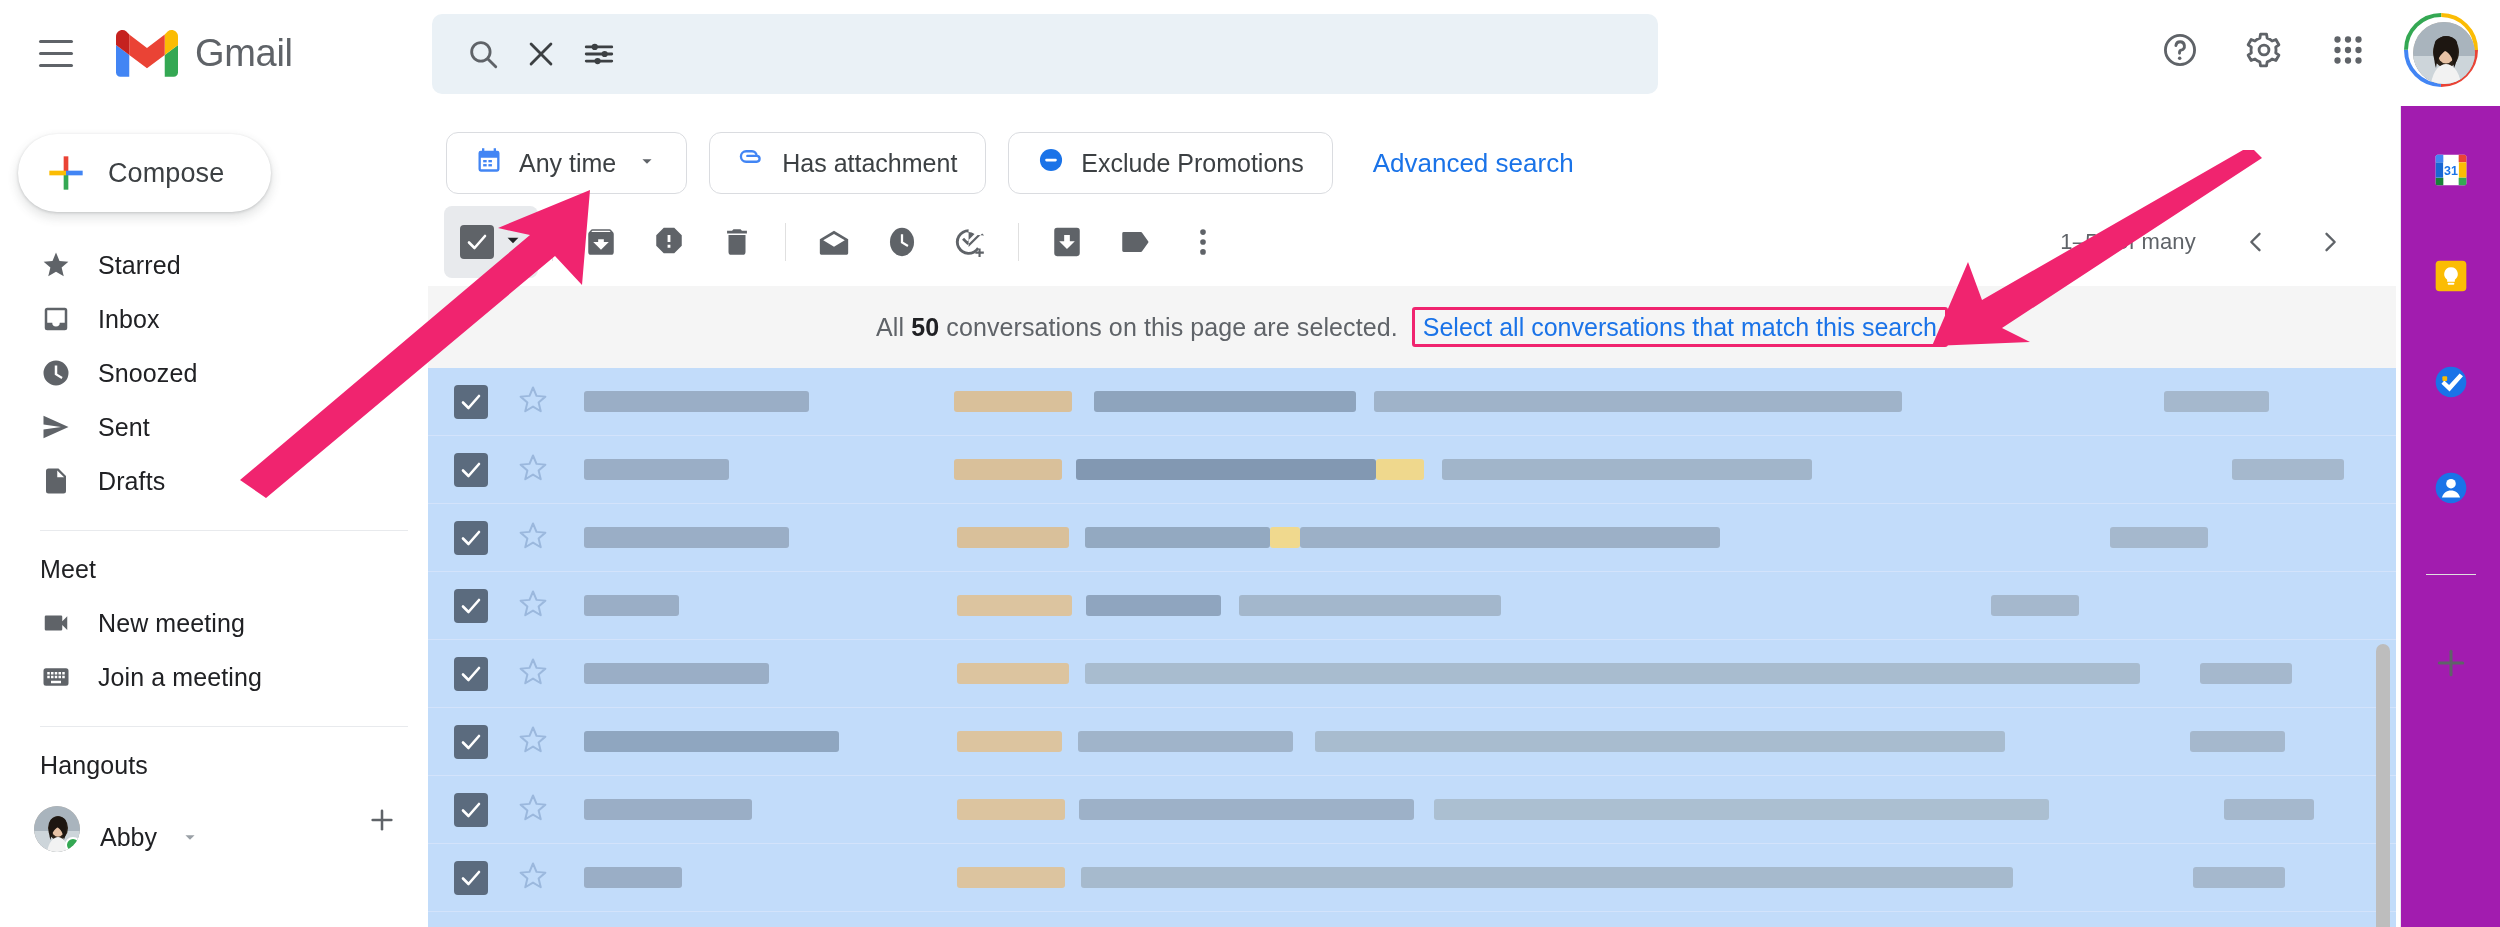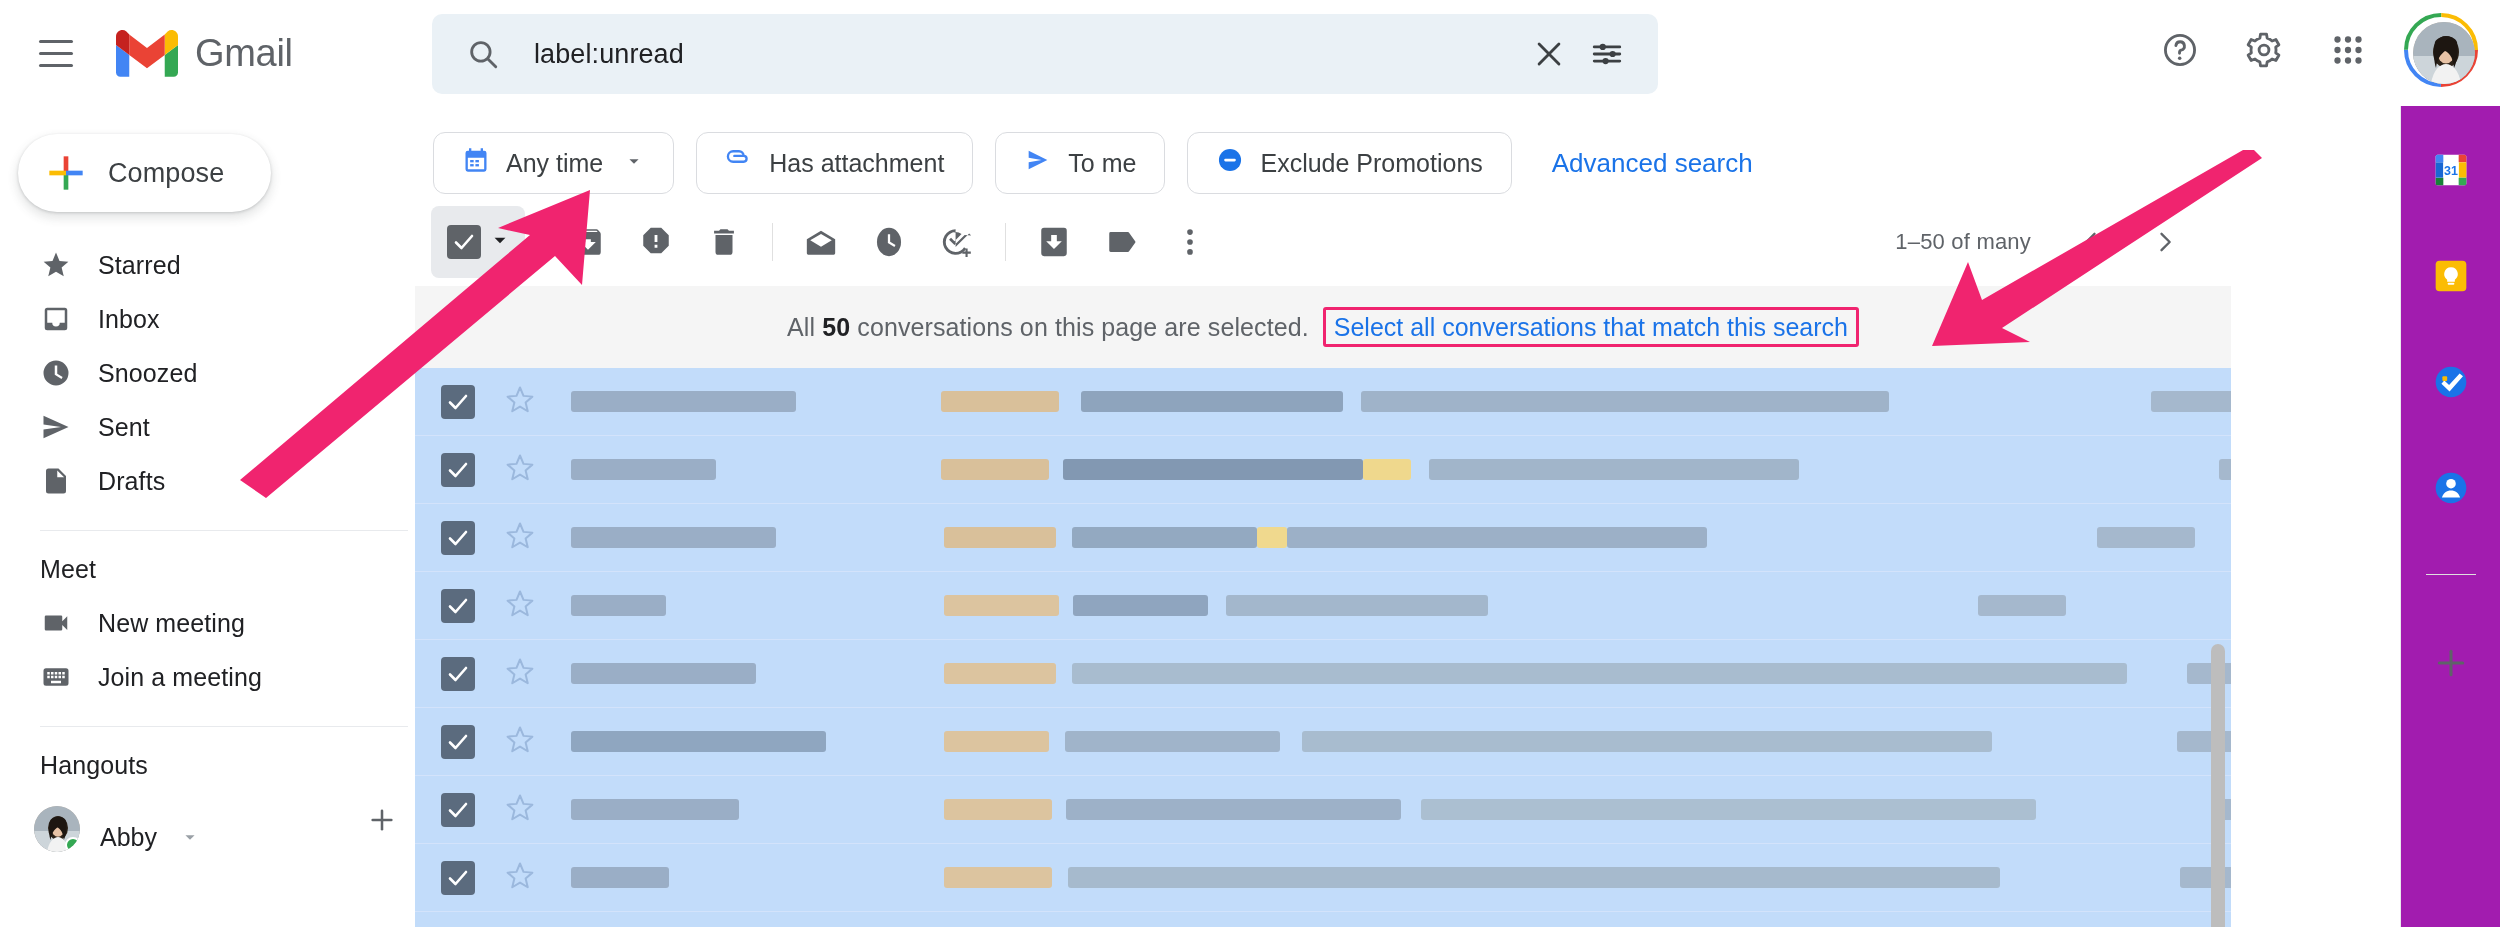--- a/index.html
+++ b/index.html
@@ -255,7 +255,6 @@
             <line x1="15.5" y1="15.5" x2="21" y2="21" stroke-linecap="round"></line>
         </svg>
       </div>
-      <input class="search-input" value="label:unread" placeholder="Search mail" style="">
       <div class="search-btn">
         <svg width="34" height="34" viewBox="0 0 24 24" stroke="#3c4043" stroke-width="2" stroke-linecap="round">
           <line x1="5" y1="5" x2="19" y2="19"></line>

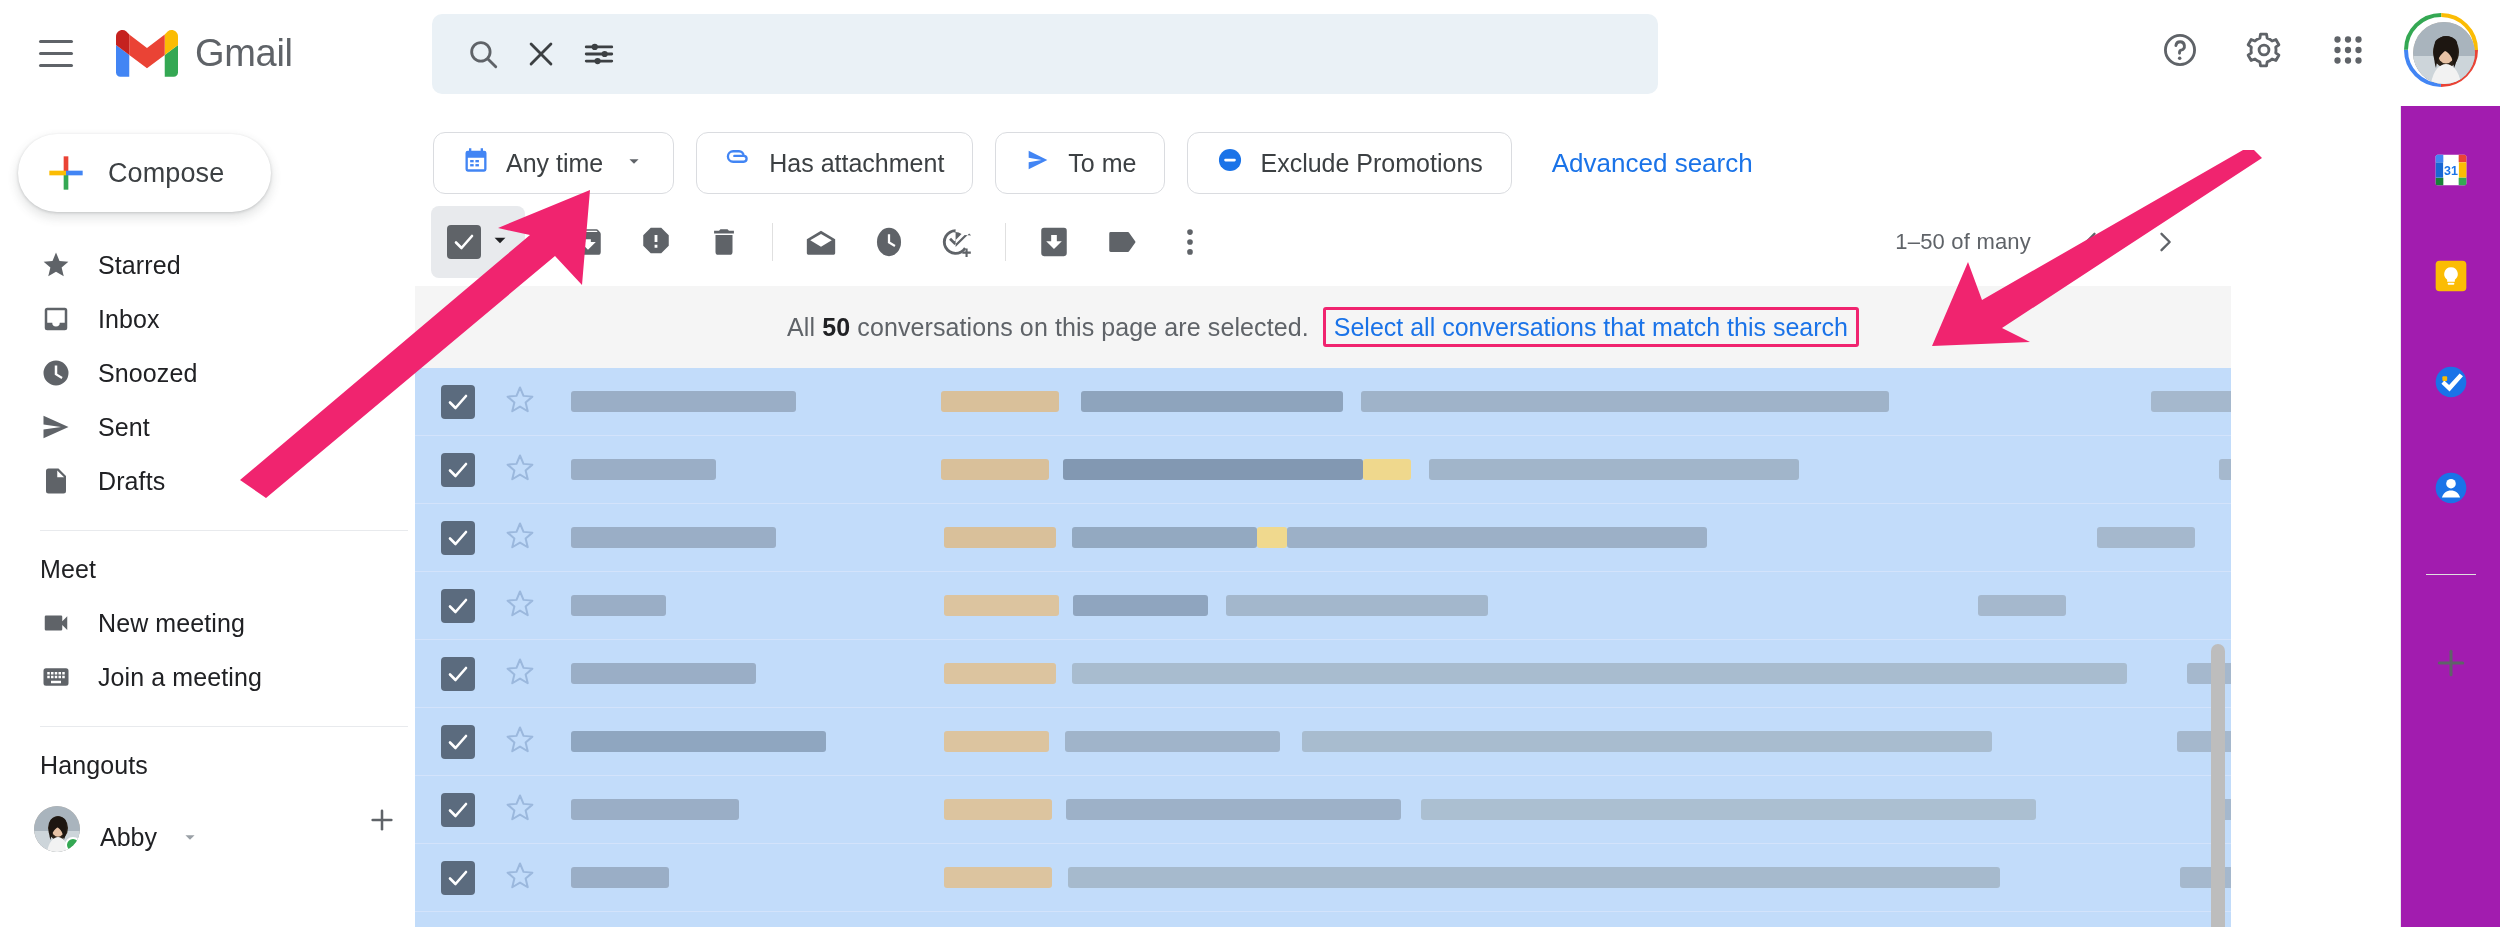--- a/index.html
+++ b/index.html
@@ -127,8 +127,8 @@
 
   
   .main {
-    position: absolute; left: 415px; top: 106px;
-    width: 1816px; height: 821px; background: #ffffff;
+    position: absolute; left: 428px; top: 106px;
+    width: 1968px; height: 821px; background: #ffffff;
   }
 
   .chips-row {

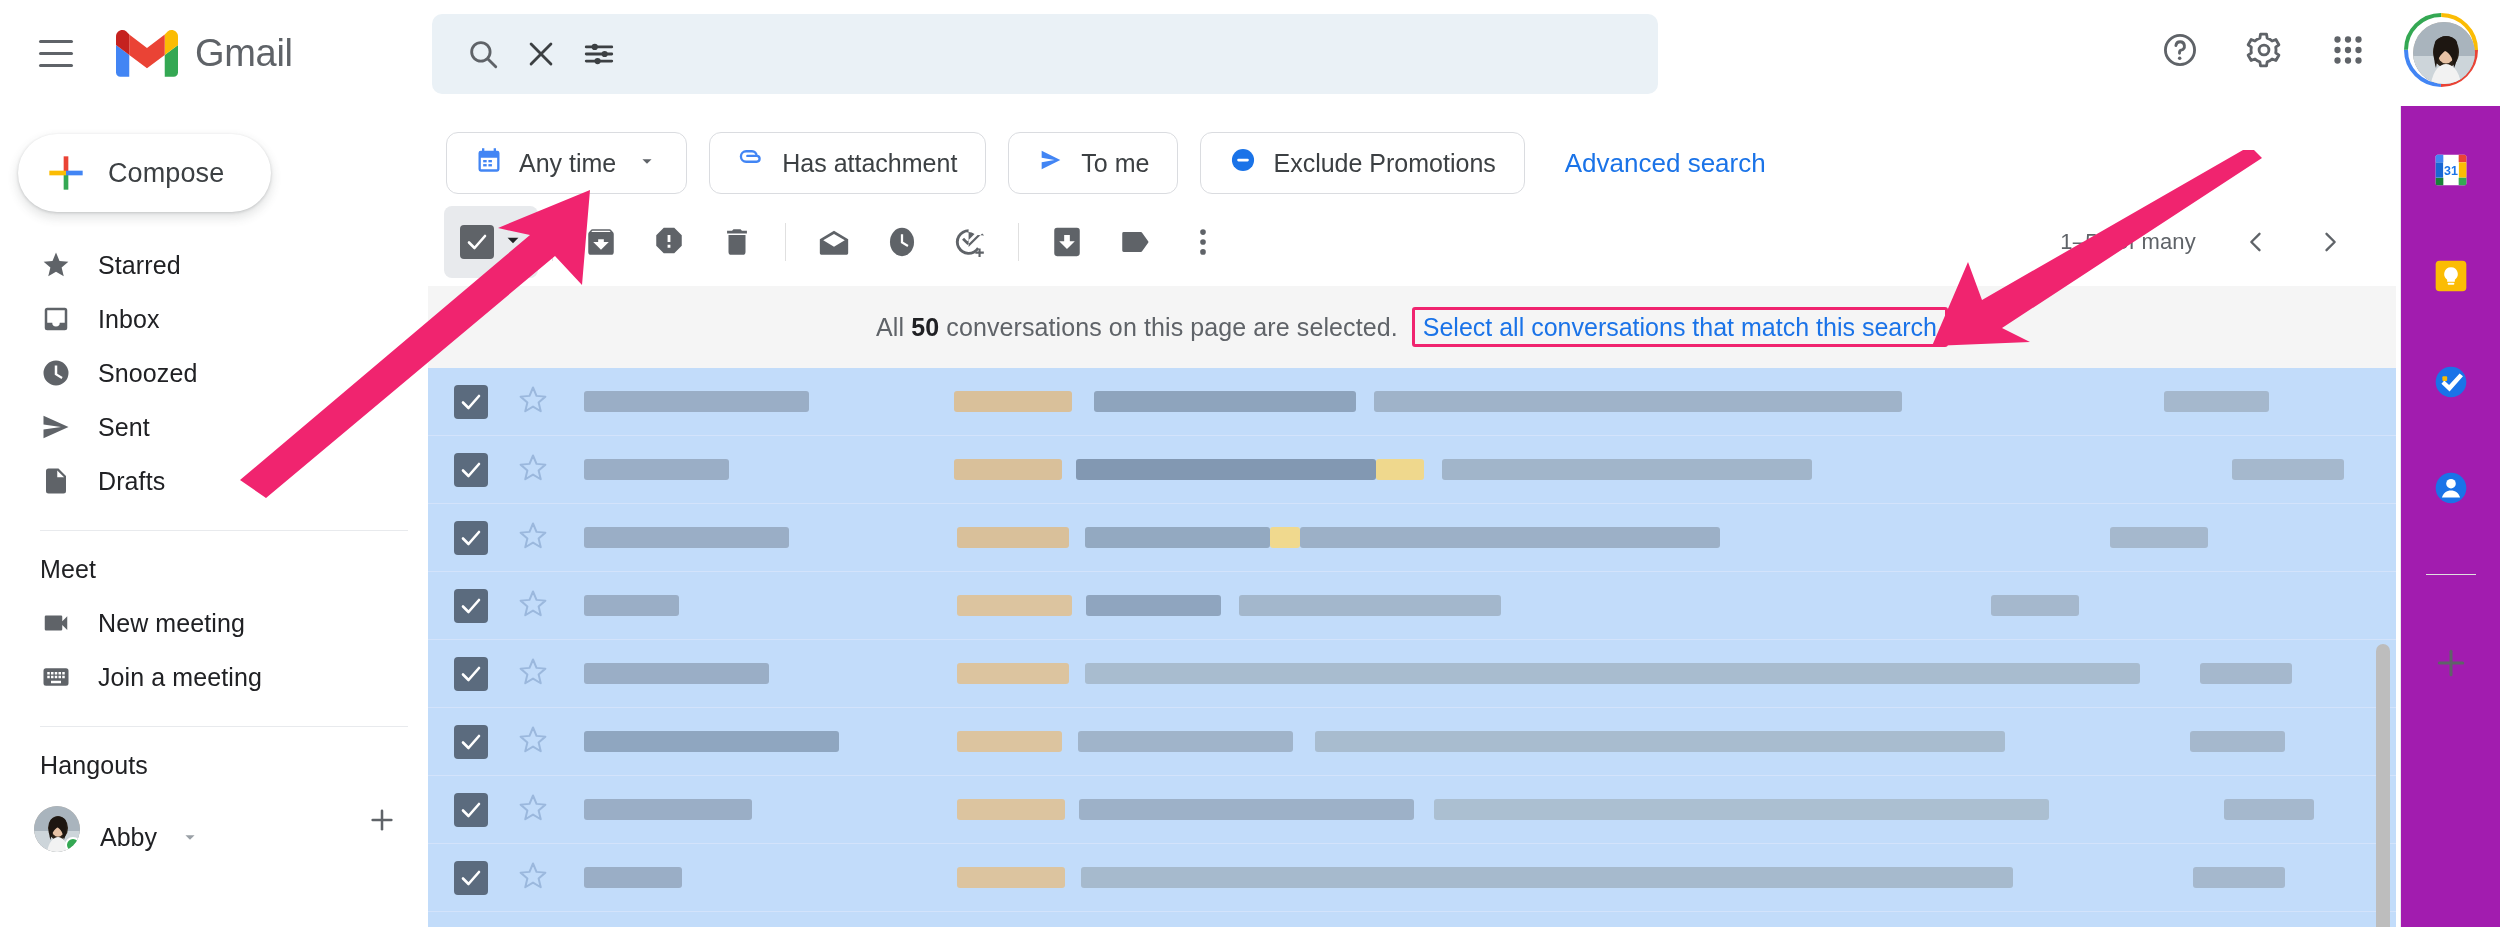--- a/index.html
+++ b/index.html
@@ -479,14 +479,6 @@
         <span>Has attachment</span>
       </div>
 
-      <div class="chip">
-        <span>
-          <svg width="28" height="28" viewBox="0 0 24 24" fill="#4285f4">
-            <path d="M4 20l16-8L4 4v6l11 2-11 2v6z"></path>
-          </svg>
-        </span>
-        <span>To me</span>
-      </div>
 
       <div class="chip">
         <span>

